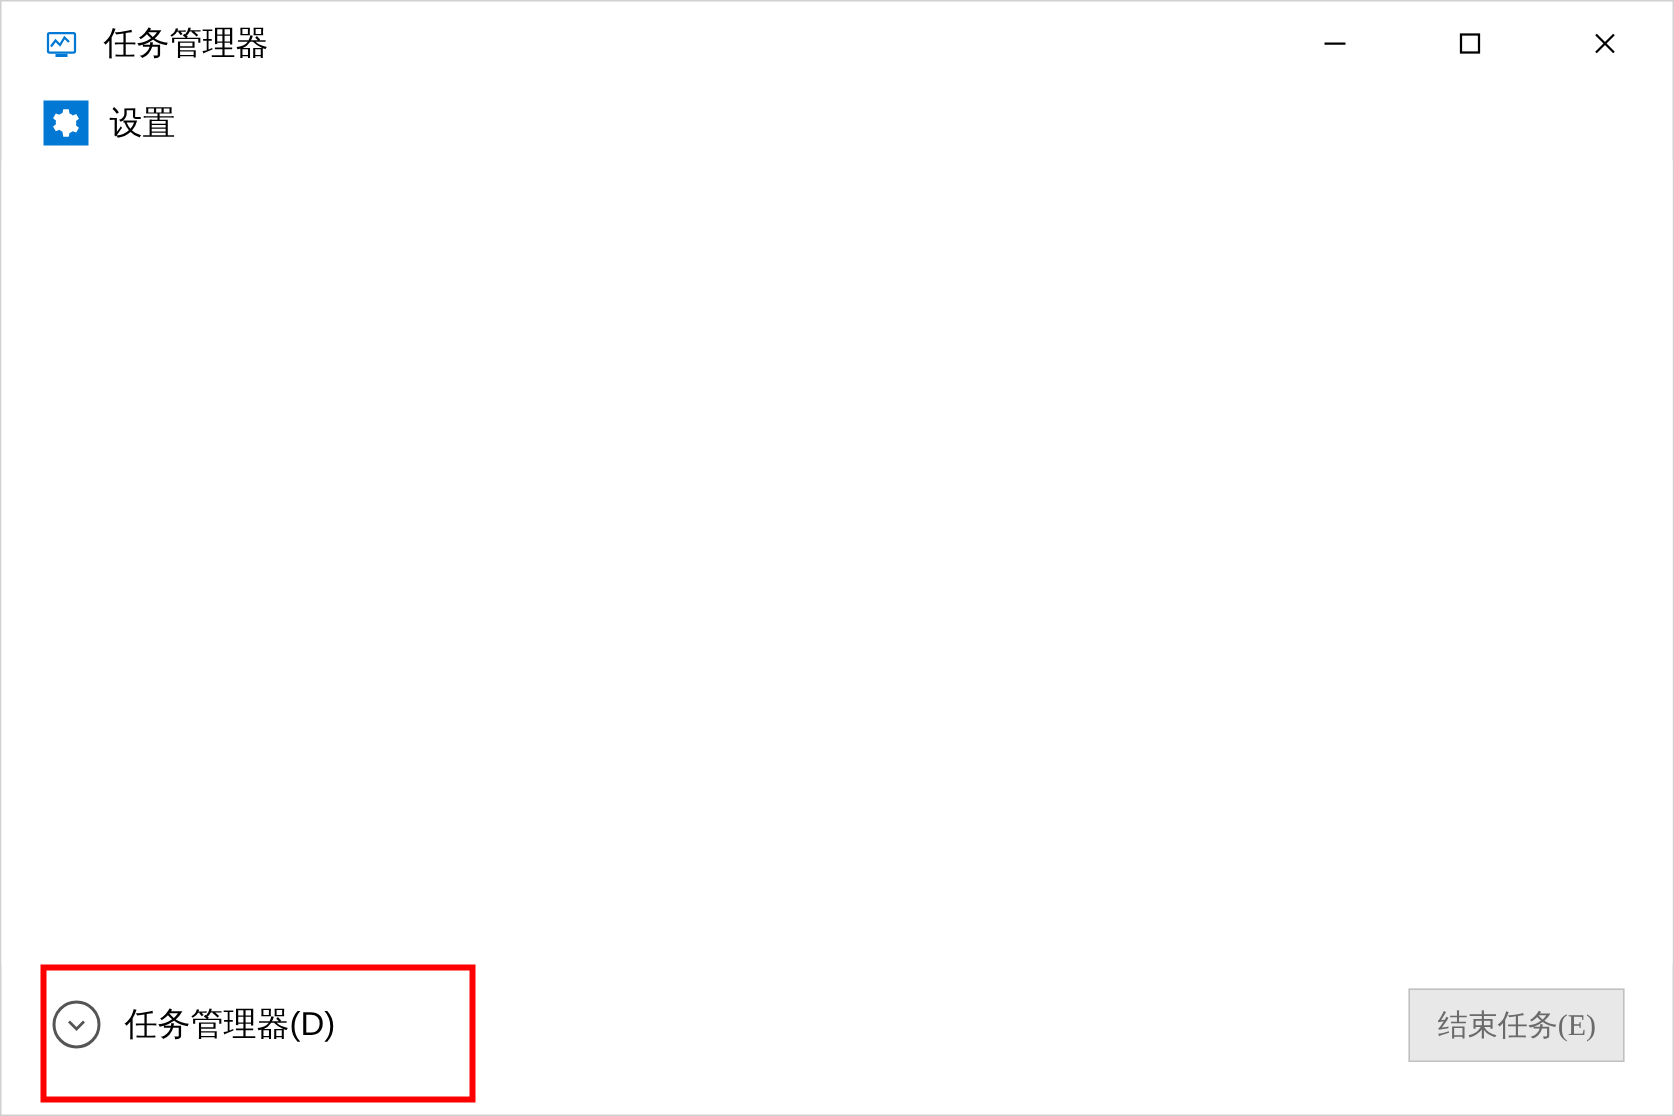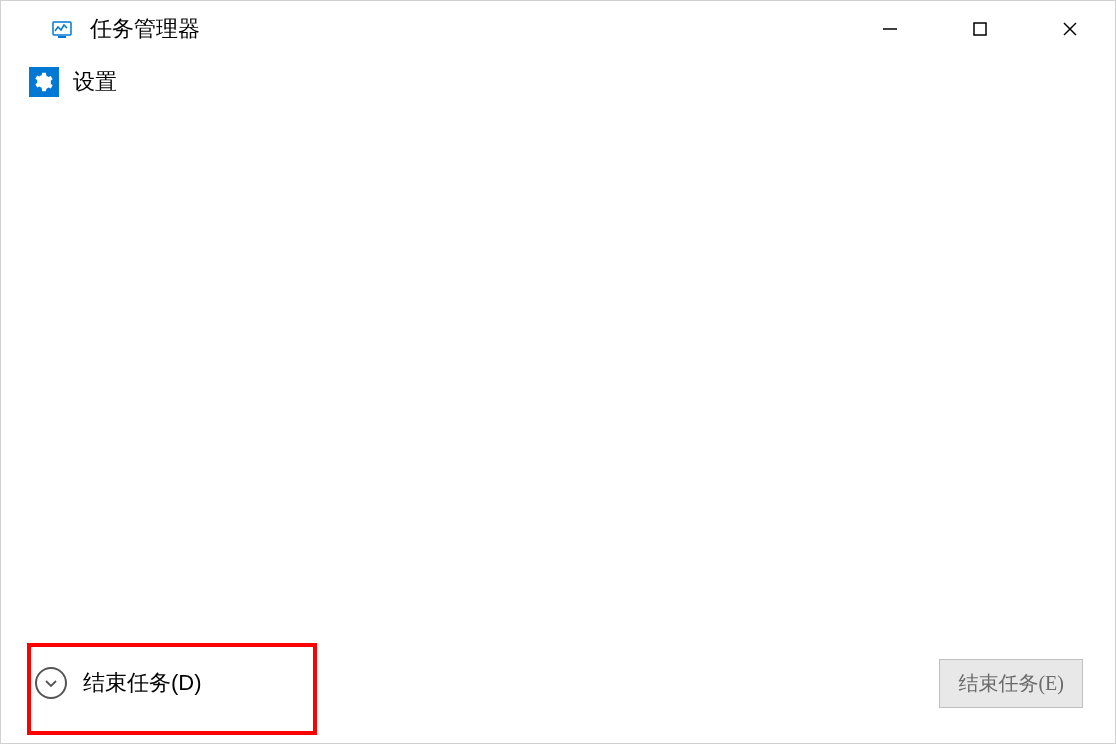--- a/index.html
+++ b/index.html
@@ -29,7 +29,6 @@
       align-items: center;
       padding-left: 28px;
       position: relative;
-      margin-left: 21px;
     }
     .app-icon {
       width: 24px;

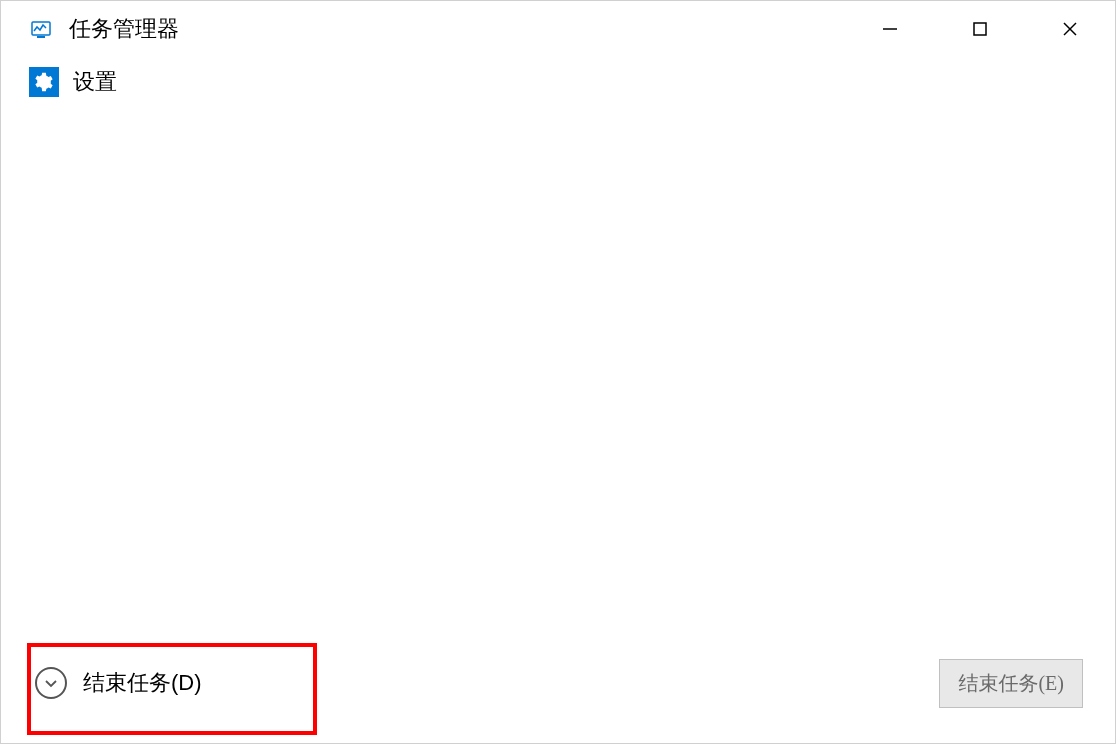--- a/index.html
+++ b/index.html
@@ -201,7 +201,7 @@
           <polyline points="3,6 8,11 13,6" stroke="#555555" stroke-width="1.8" fill="none"></polyline>
         </svg>
       </span>
-      <span class="details-text">结束任务(D)</span>
+      <span class="details-text">任务管理器(D)</span>
     </div>
     <button class="end-task-btn">结束任务(E)</button>
   </div>

